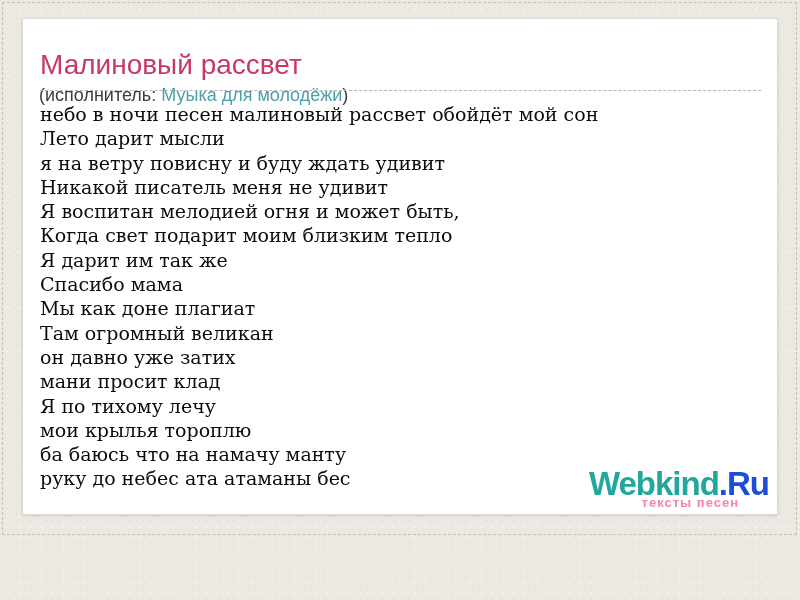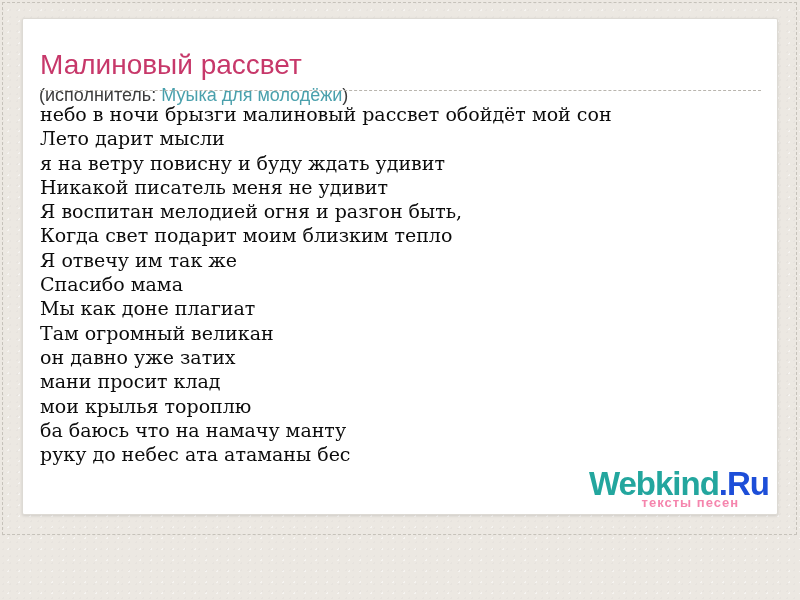--- a/index.html
+++ b/index.html
@@ -85,7 +85,7 @@
     <div class="sep"></div>
 
     <div class="lyrics">
-        <div class="lyric-line">небо в ночи брызги малиновый рассвет обойдёт мой сон</div>
+        <div class="lyric-line">небо в ночи песен малиновый рассвет обойдёт мой сон</div>
         <div class="lyric-line">Лето дарит мысли</div>
         <div class="lyric-line">я на ветру повисну и буду ждать удивит</div>
         <div class="lyric-line">Никакой писатель меня не удивит</div>

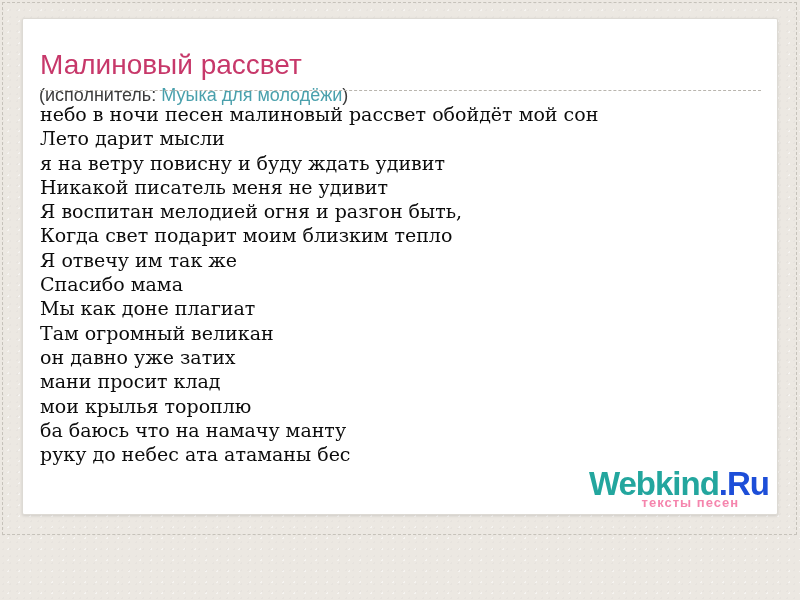--- a/index.html
+++ b/index.html
@@ -89,7 +89,7 @@
         <div class="lyric-line">Лето дарит мысли</div>
         <div class="lyric-line">я на ветру повисну и буду ждать удивит</div>
         <div class="lyric-line">Никакой писатель меня не удивит</div>
-        <div class="lyric-line">Я воспитан мелодией огня и разгон быть,</div>
+        <div class="lyric-line">Я воспитан мелодией огня и может быть,</div>
         <div class="lyric-line">Когда свет подарит моим близким тепло</div>
         <div class="lyric-line">Я отвечу им так же</div>
         <div class="lyric-line">Спасибо мама</div>

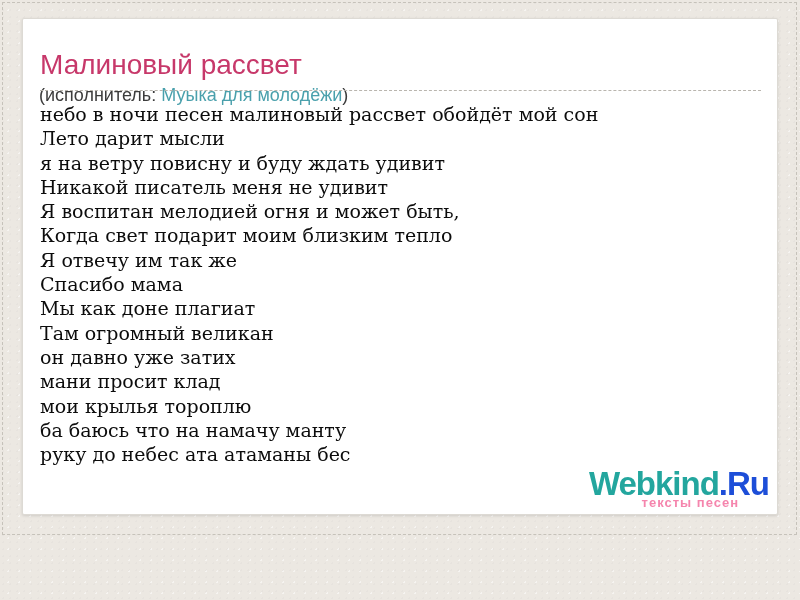--- a/index.html
+++ b/index.html
@@ -91,7 +91,7 @@
         <div class="lyric-line">Никакой писатель меня не удивит</div>
         <div class="lyric-line">Я воспитан мелодией огня и может быть,</div>
         <div class="lyric-line">Когда свет подарит моим близким тепло</div>
-        <div class="lyric-line">Я отвечу им так же</div>
+        <div class="lyric-line">Я дарит им так же</div>
         <div class="lyric-line">Спасибо мама</div>
         <div class="lyric-line">Мы как доне плагиат</div>
         <div class="lyric-line">Там огромный великан</div>

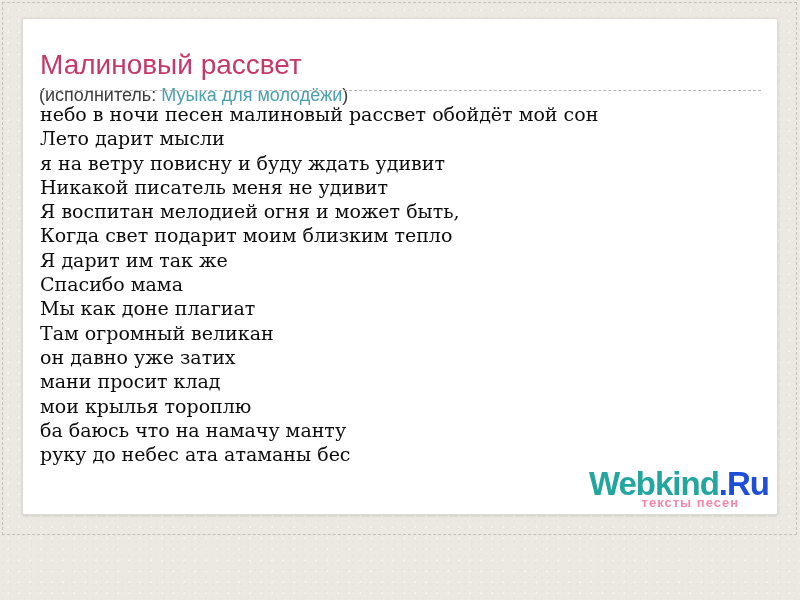--- a/index.html
+++ b/index.html
@@ -97,6 +97,7 @@
         <div class="lyric-line">Там огромный великан</div>
         <div class="lyric-line">он давно уже затих</div>
         <div class="lyric-line">мани просит клад</div>
+        <div class="lyric-line">Я по тихому лечу</div>
         <div class="lyric-line">мои крылья тороплю</div>
         <div class="lyric-line">ба баюсь что на намачу манту</div>
         <div class="lyric-line">руку до небес ата атаманы бес</div>

